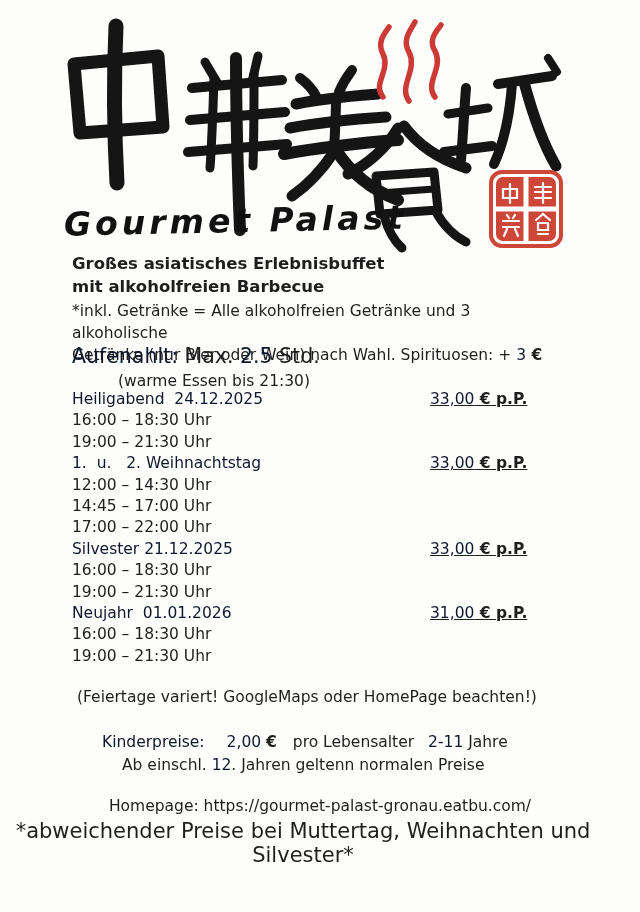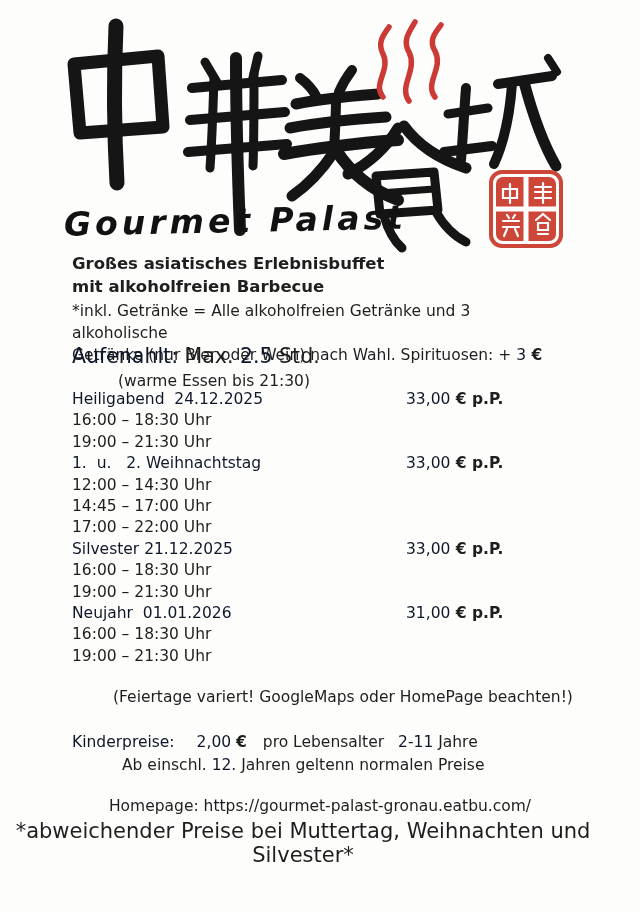--- a/index.html
+++ b/index.html
@@ -29,7 +29,7 @@
   
   .events{left:72px;top:389px;width:520px;font-size:15.5px;line-height:21.4px;}
   .event-header{position:relative;}
-  .event-price{position:absolute;left:334px;top:0;}
+  .event-price{position:absolute;left:358px;top:0;text-decoration:underline;}
   .euro{font-weight:bold;}
 
   

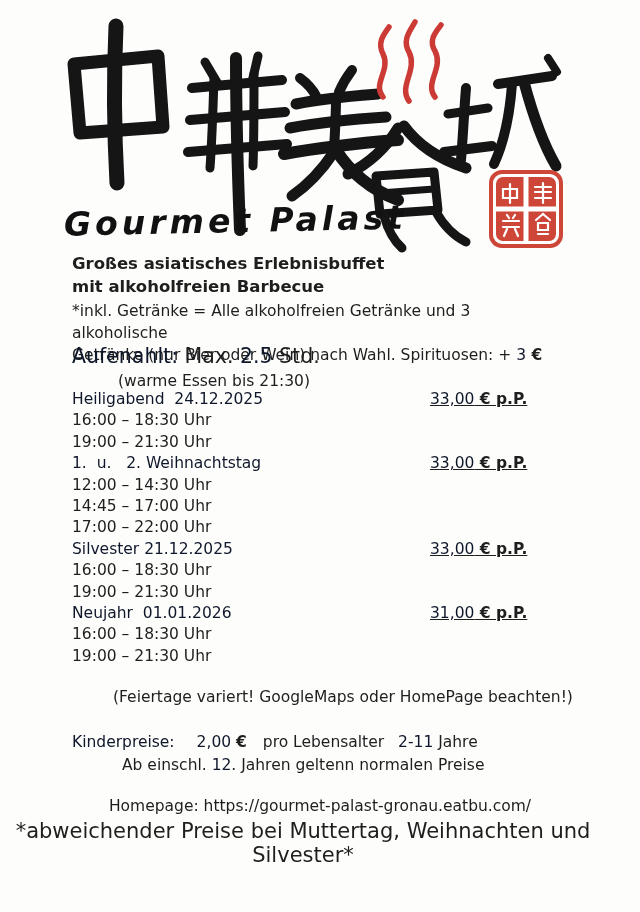--- a/index.html
+++ b/index.html
@@ -33,7 +33,7 @@
   .euro{font-weight:bold;}
 
   
-  .holiday-note{left:77px;top:688px;font-size:15.5px;margin-left:36px;}
+  .holiday-note{left:77px;top:688px;font-size:15.5px;}
   .children-line1{left:72px;top:733px;font-size:15.5px;}
   .children-line1 .gap-a{margin-right:22px;}
   .children-line1 .gap-b{margin-right:16px;}

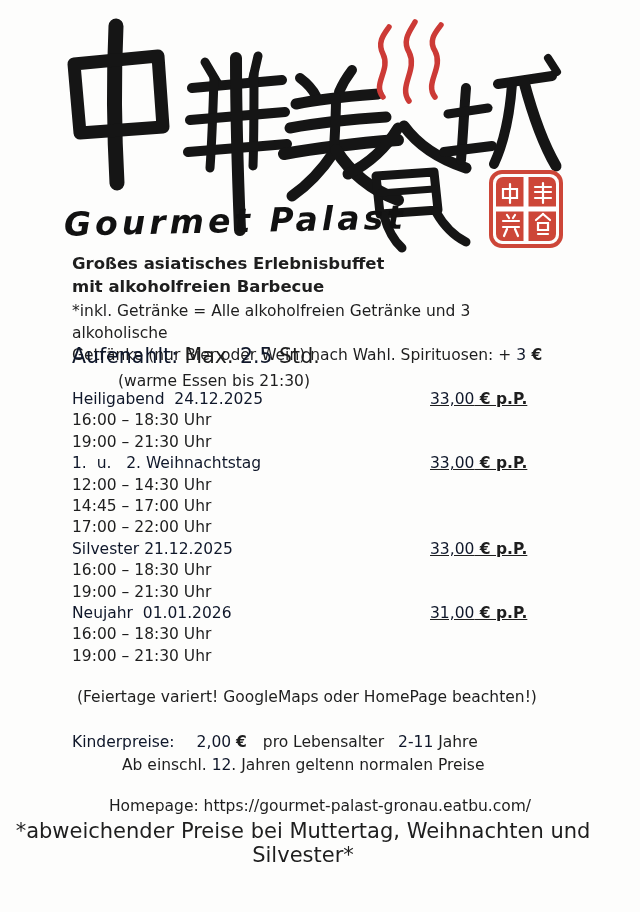--- a/index.html
+++ b/index.html
@@ -35,7 +35,7 @@
   
   .holiday-note{left:77px;top:688px;font-size:15.5px;}
   .children-line1{left:72px;top:733px;font-size:15.5px;}
-  .children-line1 .gap-a{margin-right:22px;}
+  .children-line1 .gap-a{margin-right:22px;margin-left:30px;}
   .children-line1 .gap-b{margin-right:16px;}
   .children-line1 .gap-c{margin-right:14px;}
   .children-line2{left:122px;top:756px;font-size:15.5px;}

